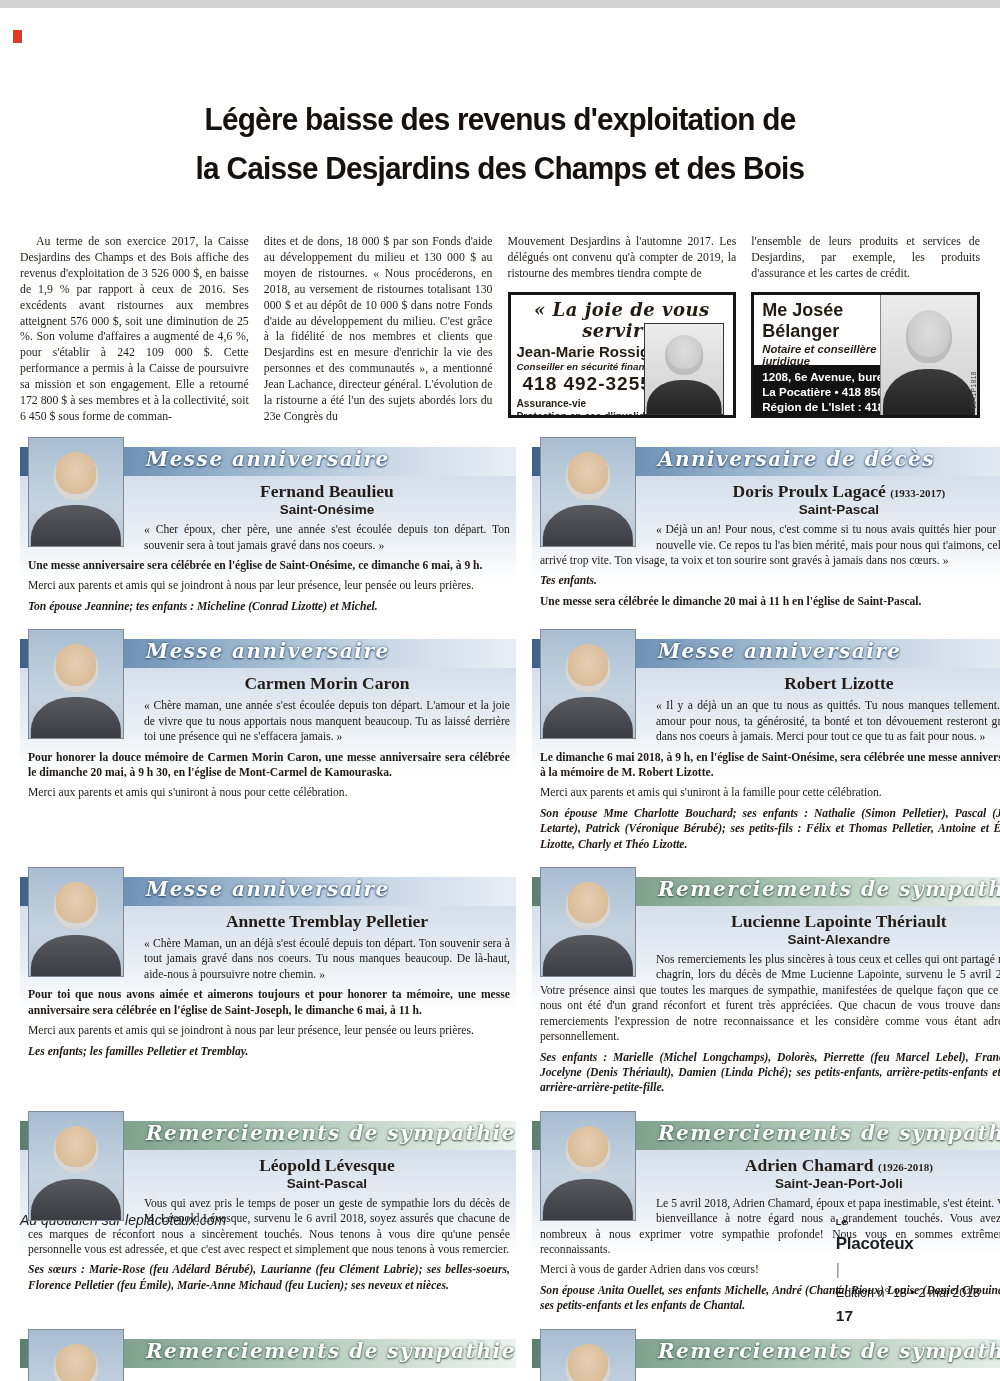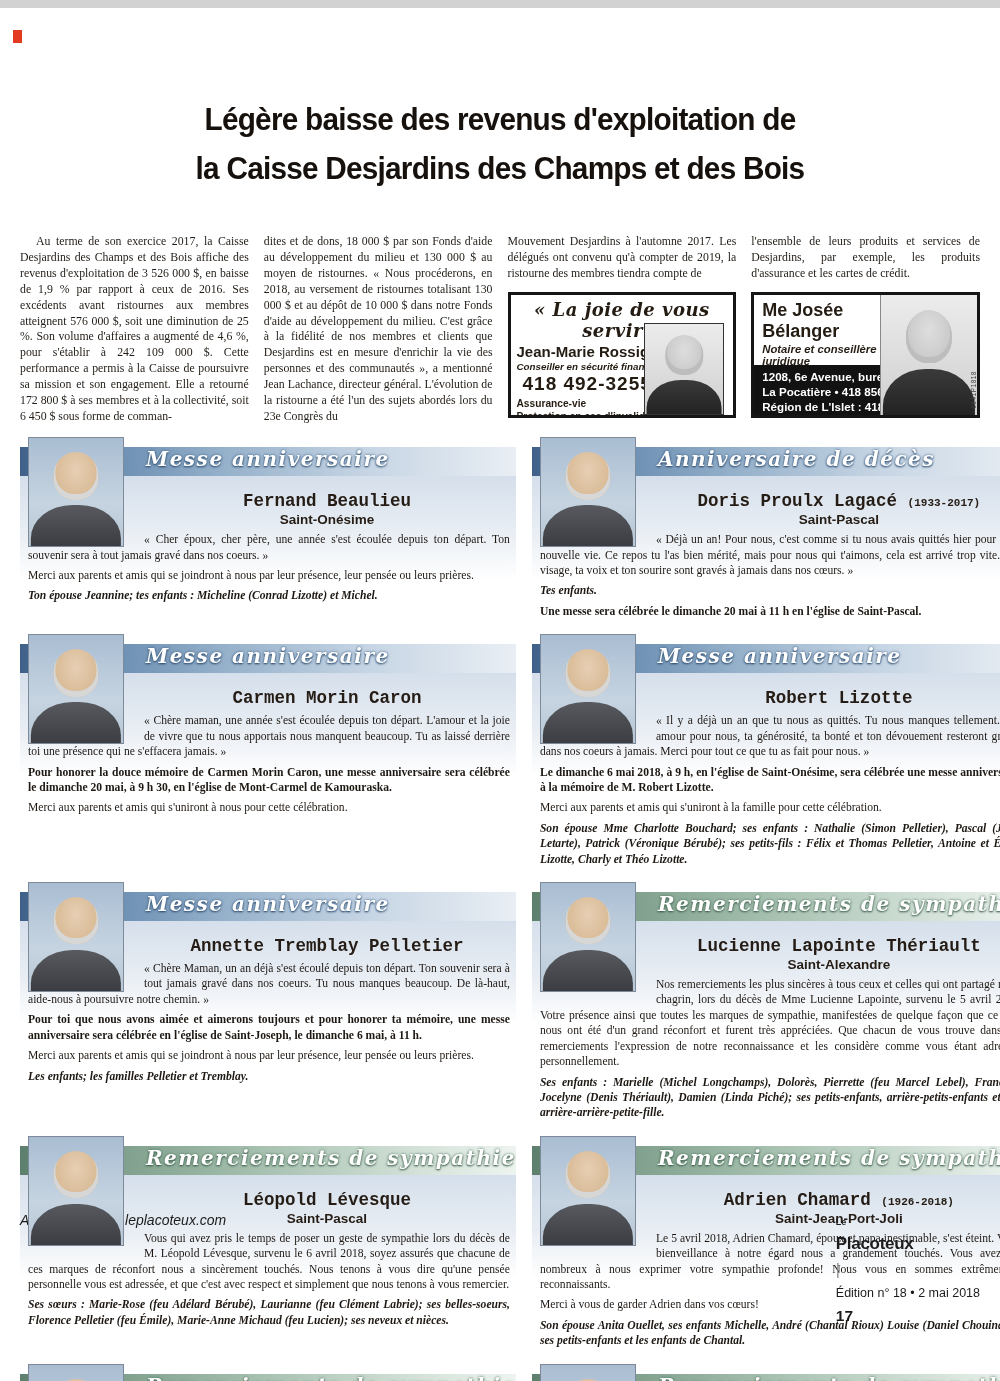--- a/index.html
+++ b/index.html
@@ -63,8 +63,8 @@
       background-size:100% 104px;}
   .spacer{float:left;width:116px;height:62px;}
   .green .spacer{height:70px;}
-  .nname{font-family:Liberation Mono, monospace;font-weight:bold;font-size:17.5px;color:#251d15;
-      text-align:center;margin:12px 0 0;line-height:1.15;}
+  .nname{font-family:Liberation Serif, serif;font-weight:bold;font-size:17.5px;color:#251d15;
+      text-align:center;margin:2px 0 0;line-height:1.15;}
   .nname .dates{font-size:11px;}
   .place{font-family:"Liberation Sans",sans-serif;font-weight:bold;font-size:13.5px;text-align:center;
       margin:1px 0 0;color:#251d15;}

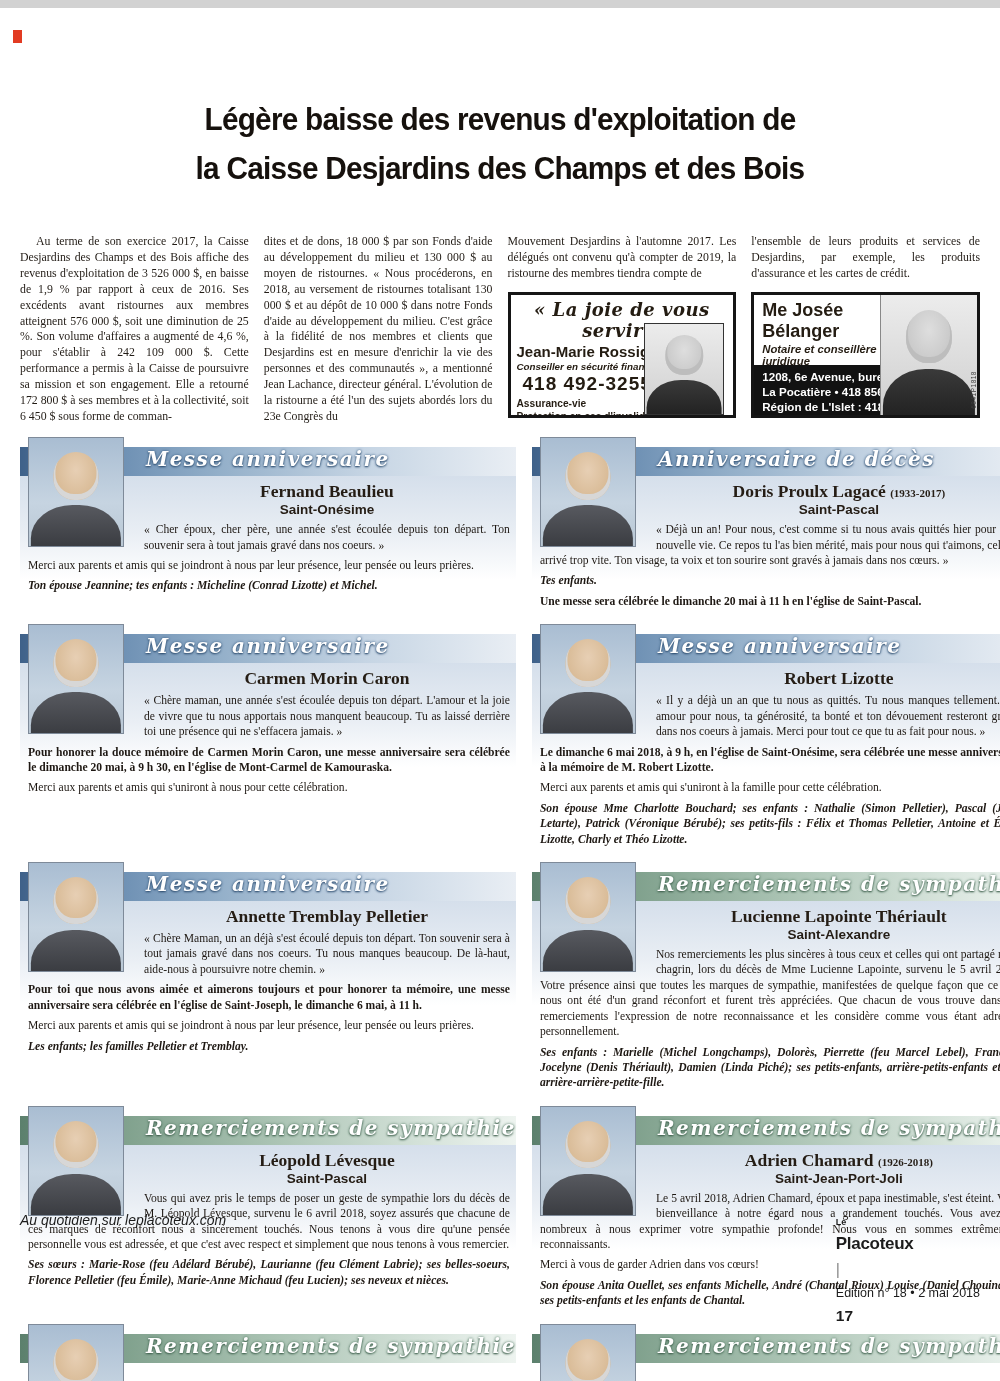--- a/index.html
+++ b/index.html
@@ -161,6 +161,7 @@
       <h3 class="nname">Fernand Beaulieu</h3>
       <div class="place">Saint-Onésime</div>
       <p class="quote">« Cher époux, cher père, une année s'est écoulée depuis ton départ. Ton souvenir sera à tout jamais gravé dans nos coeurs. »</p>
+      <p class="announce">Une messe anniversaire sera célébrée en l'église de Saint-Onésime, ce dimanche 6 mai, à 9 h.</p>
       <p class="thanks">Merci aux parents et amis qui se joindront à nous par leur présence, leur pensée ou leurs prières.</p>
       <p class="family">Ton épouse Jeannine; tes enfants : Micheline (Conrad Lizotte) et Michel.</p>
     </div>

